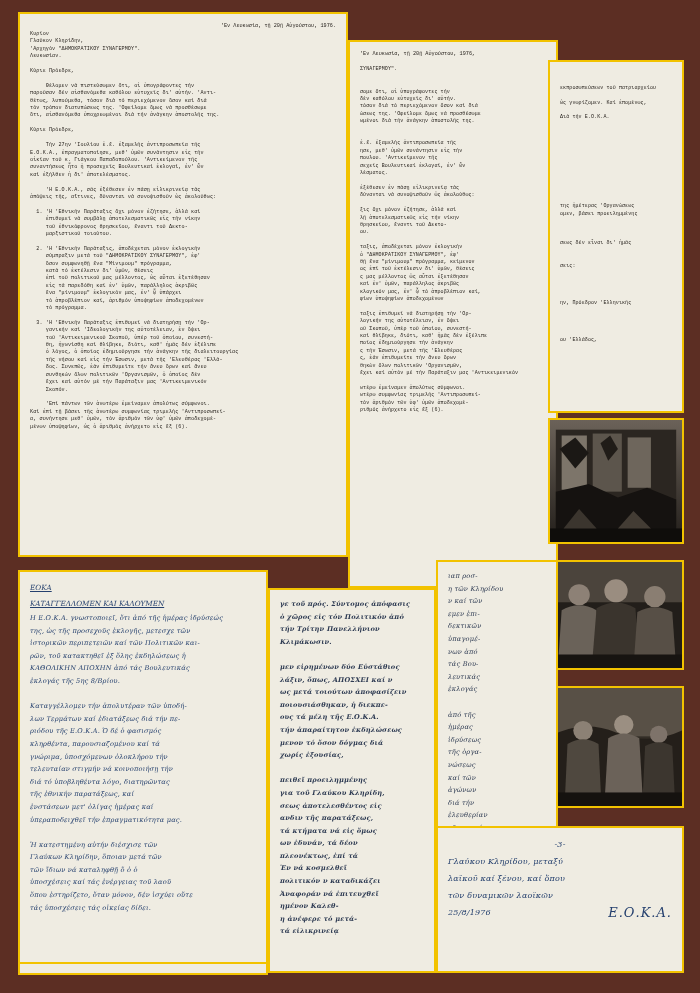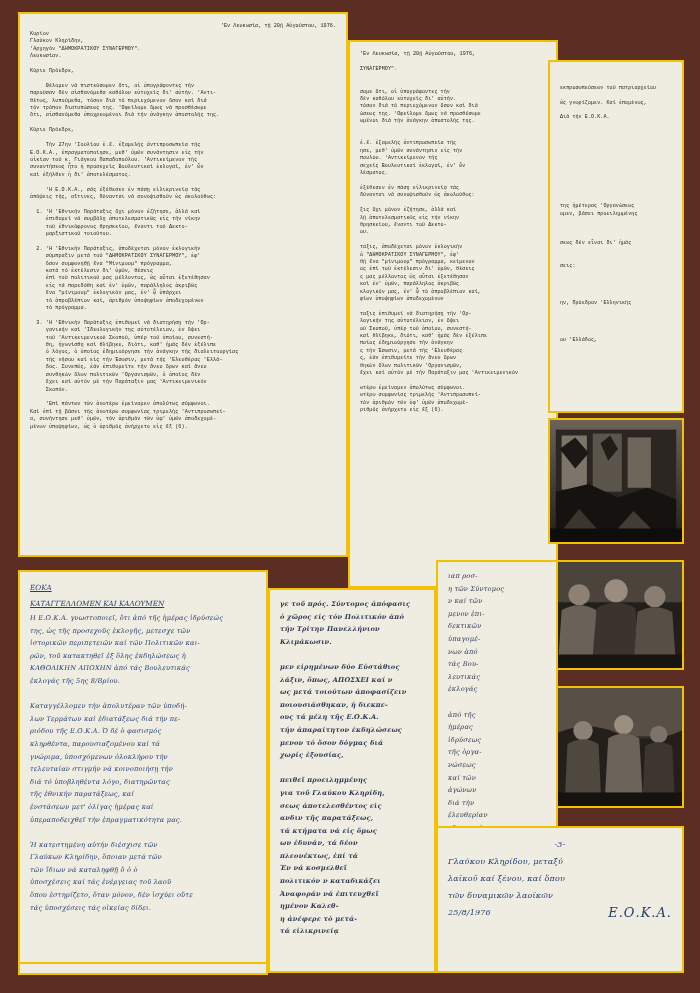--- a/index.html
+++ b/index.html
@@ -488,7 +488,7 @@
     <div class="doc-pad">
       <div id="doc-hand-right-body">
           <div class="line">ιαπ ροσ-</div>
-          <div class="line">η τῶν Σύντομος</div>
+          <div class="line">η τῶν Κληρίδου</div>
           <div class="line">ν καί τῶν</div>
           <div class="line">μενον ἐπι-</div>
           <div class="line">δεκτικῶν</div>

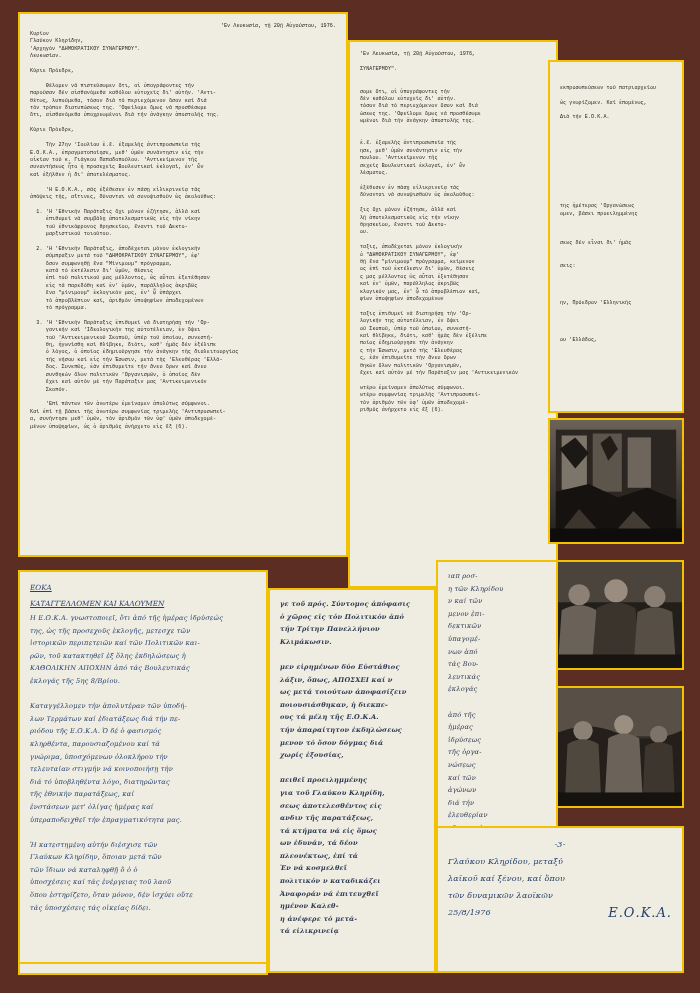--- a/index.html
+++ b/index.html
@@ -490,7 +490,7 @@
           <div class="line">ιαπ ροσ-</div>
           <div class="line">η τῶν Κληρίδου</div>
           <div class="line">ν καί τῶν</div>
-          <div class="line">μενον ἐπι-</div>
+          <div class="line">εμεν ἐπι-</div>
           <div class="line">δεκτικῶν</div>
           <div class="line">ὑπαγομέ-</div>
           <div class="line">νων ἀπό</div>

